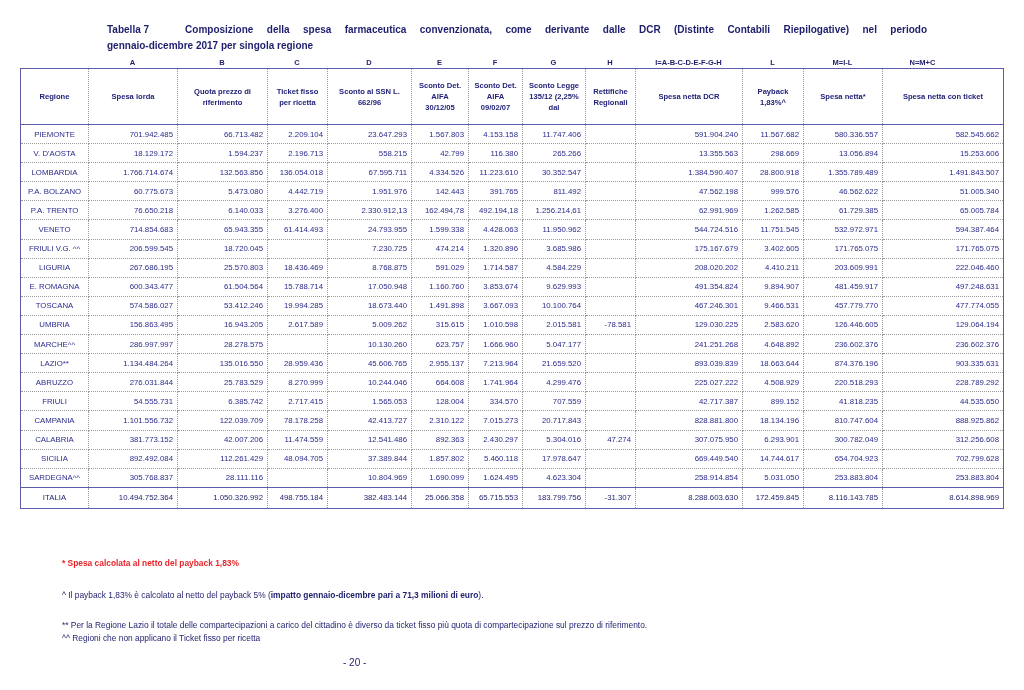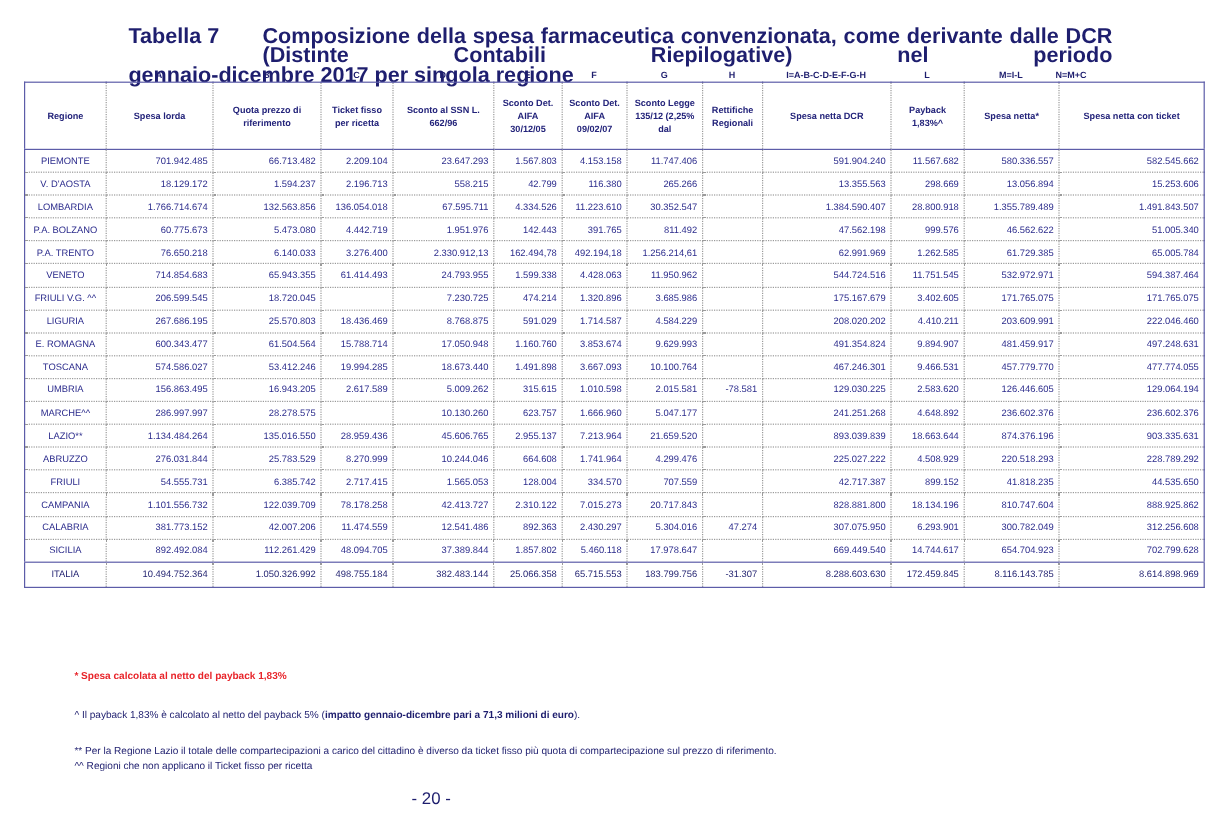--- a/index.html
+++ b/index.html
@@ -6,7 +6,7 @@
   body { width:1024px; height:690px; position:relative; overflow:hidden;
          font-family:"Liberation Sans", sans-serif; color:#2b2b8c; }
   .title { position:absolute; left:107px; top:22px; width:820px;
-           font-size:18px; font-weight:bold; color:#1e1e6e; line-height:16px; }
+           font-size:10px; font-weight:bold; color:#1e1e6e; line-height:16px; }
   .title .t1 { display:flex; justify-content:space-between; }
   .title .lbl { margin-right:36px; }
   .title .rest { flex:1; text-align:justify; text-align-last:justify; }

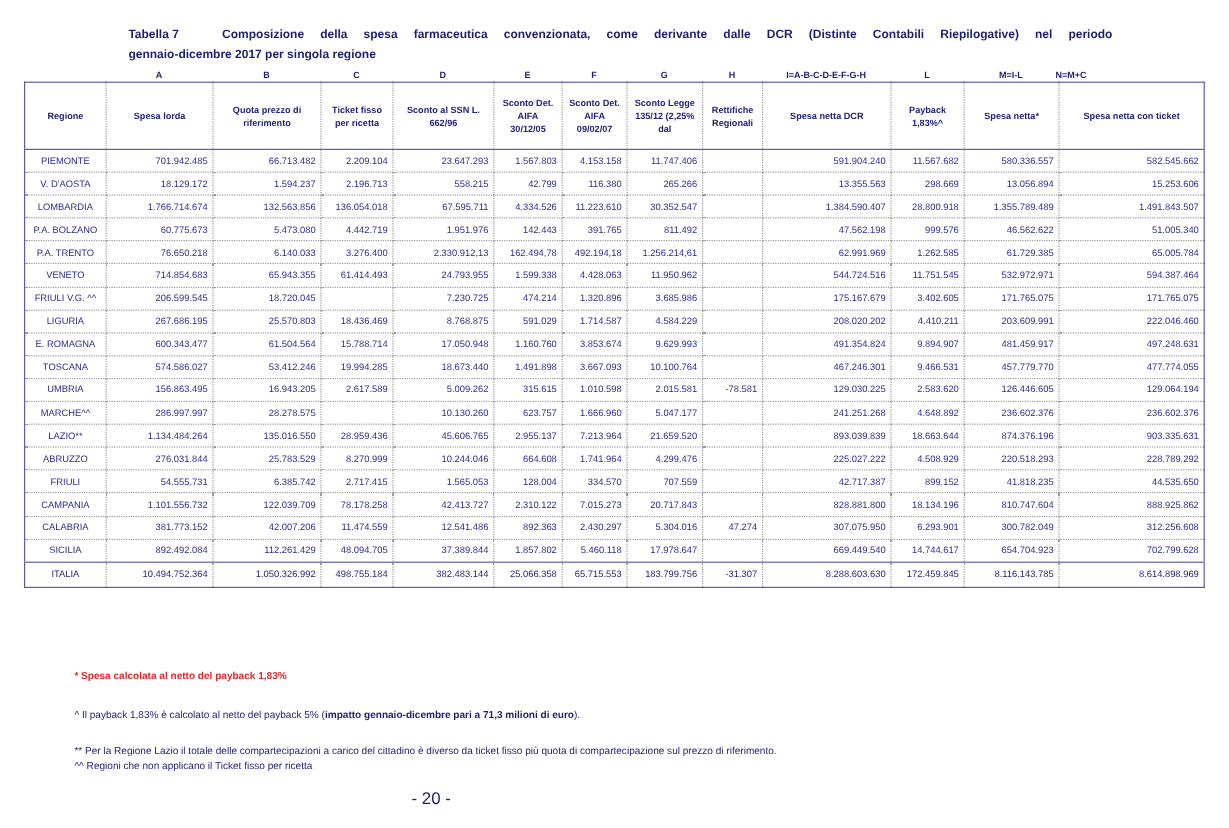--- a/index.html
+++ b/index.html
@@ -56,7 +56,7 @@
     <span style="left: 615px; width: 107px;">I=A-B-C-D-E-F-G-H</span>
     <span style="left: 722px; width: 61px;">L</span>
     <span style="left: 783px; width: 79px;">M=I-L</span>
-    <span style="left: 812px; width: 121px;">N=M+C</span>
+    <span style="left: 842px; width: 121px;">N=M+C</span>
   </div>
 
 <table class="main" id="main-table">

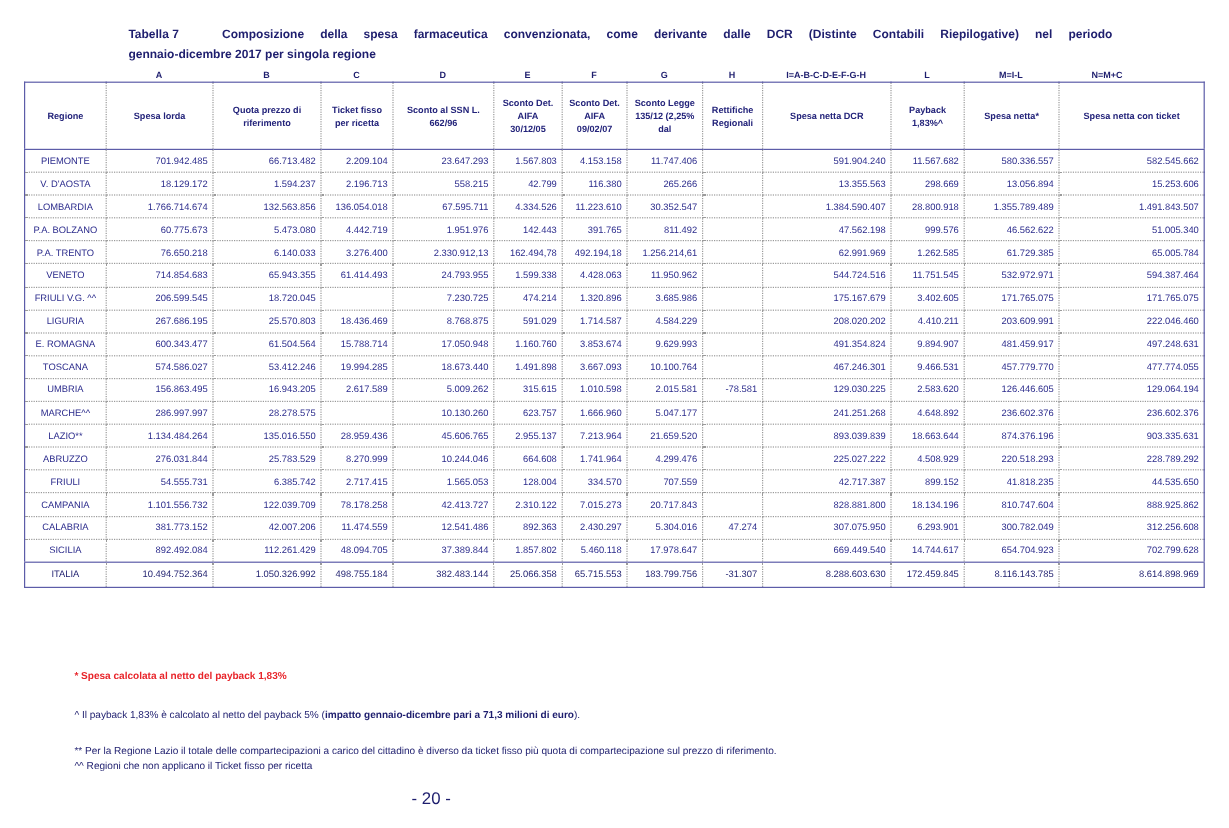--- a/index.html
+++ b/index.html
@@ -363,6 +363,21 @@
         <td>654.704.923</td>
         <td>702.799.628</td>
       </tr>
+      <tr>
+        <td class="reg">SARDEGNA^^</td>
+        <td>305.768.837</td>
+        <td>28.111.116</td>
+        <td></td>
+        <td>10.804.969</td>
+        <td>1.690.099</td>
+        <td>1.624.495</td>
+        <td>4.623.304</td>
+        <td></td>
+        <td>258.914.854</td>
+        <td>5.031.050</td>
+        <td>253.883.804</td>
+        <td>253.883.804</td>
+      </tr>
       <tr class="total">
         <td class="reg">ITALIA</td>
         <td>10.494.752.364</td>

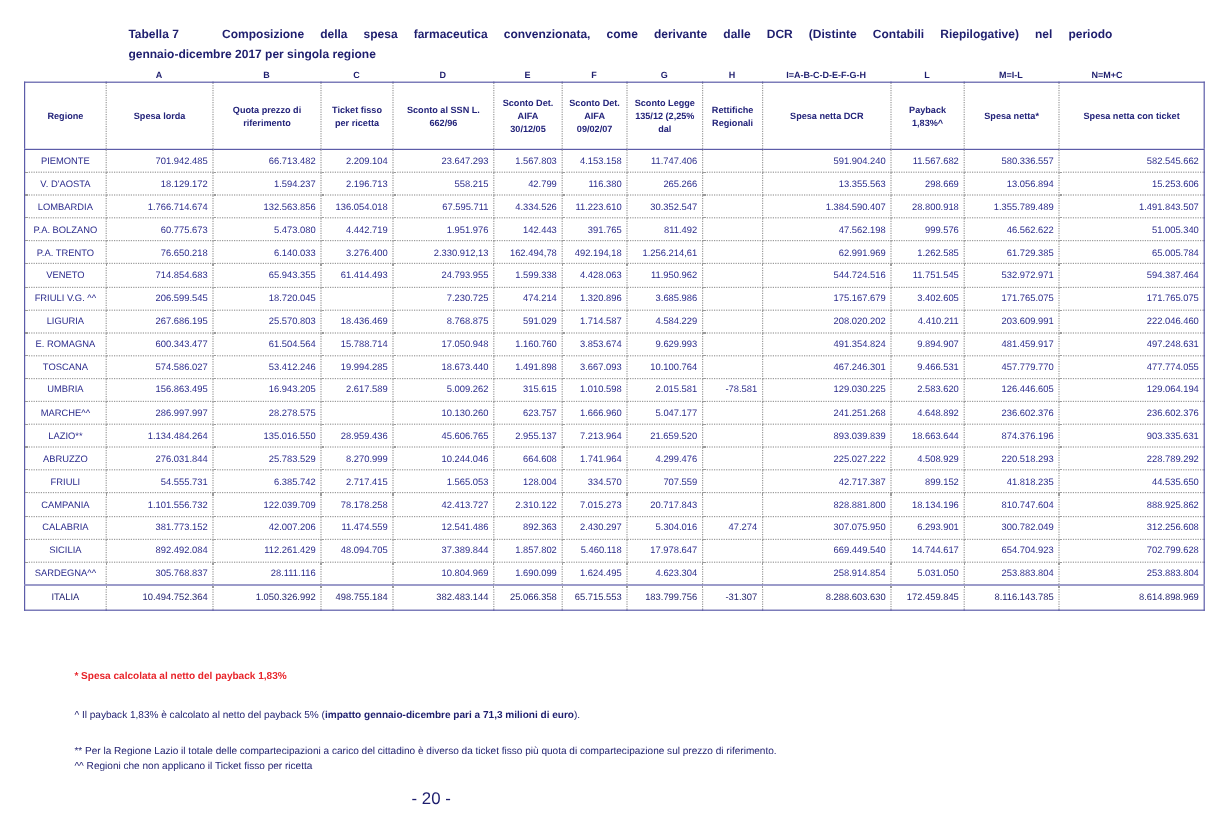--- a/index.html
+++ b/index.html
@@ -30,7 +30,7 @@
   .n3 { top:620px; }
   .n4 { top:633px; }
   .n2 b { font-weight:bold; }
-  .pageno { position:absolute; left:343px; top:657px; font-size:14px; color:#1e1e6e; }
+  .pageno { position:absolute; left:343px; top:657px; font-size:10px; color:#1e1e6e; }
 </style>
 </head>
 <body>

